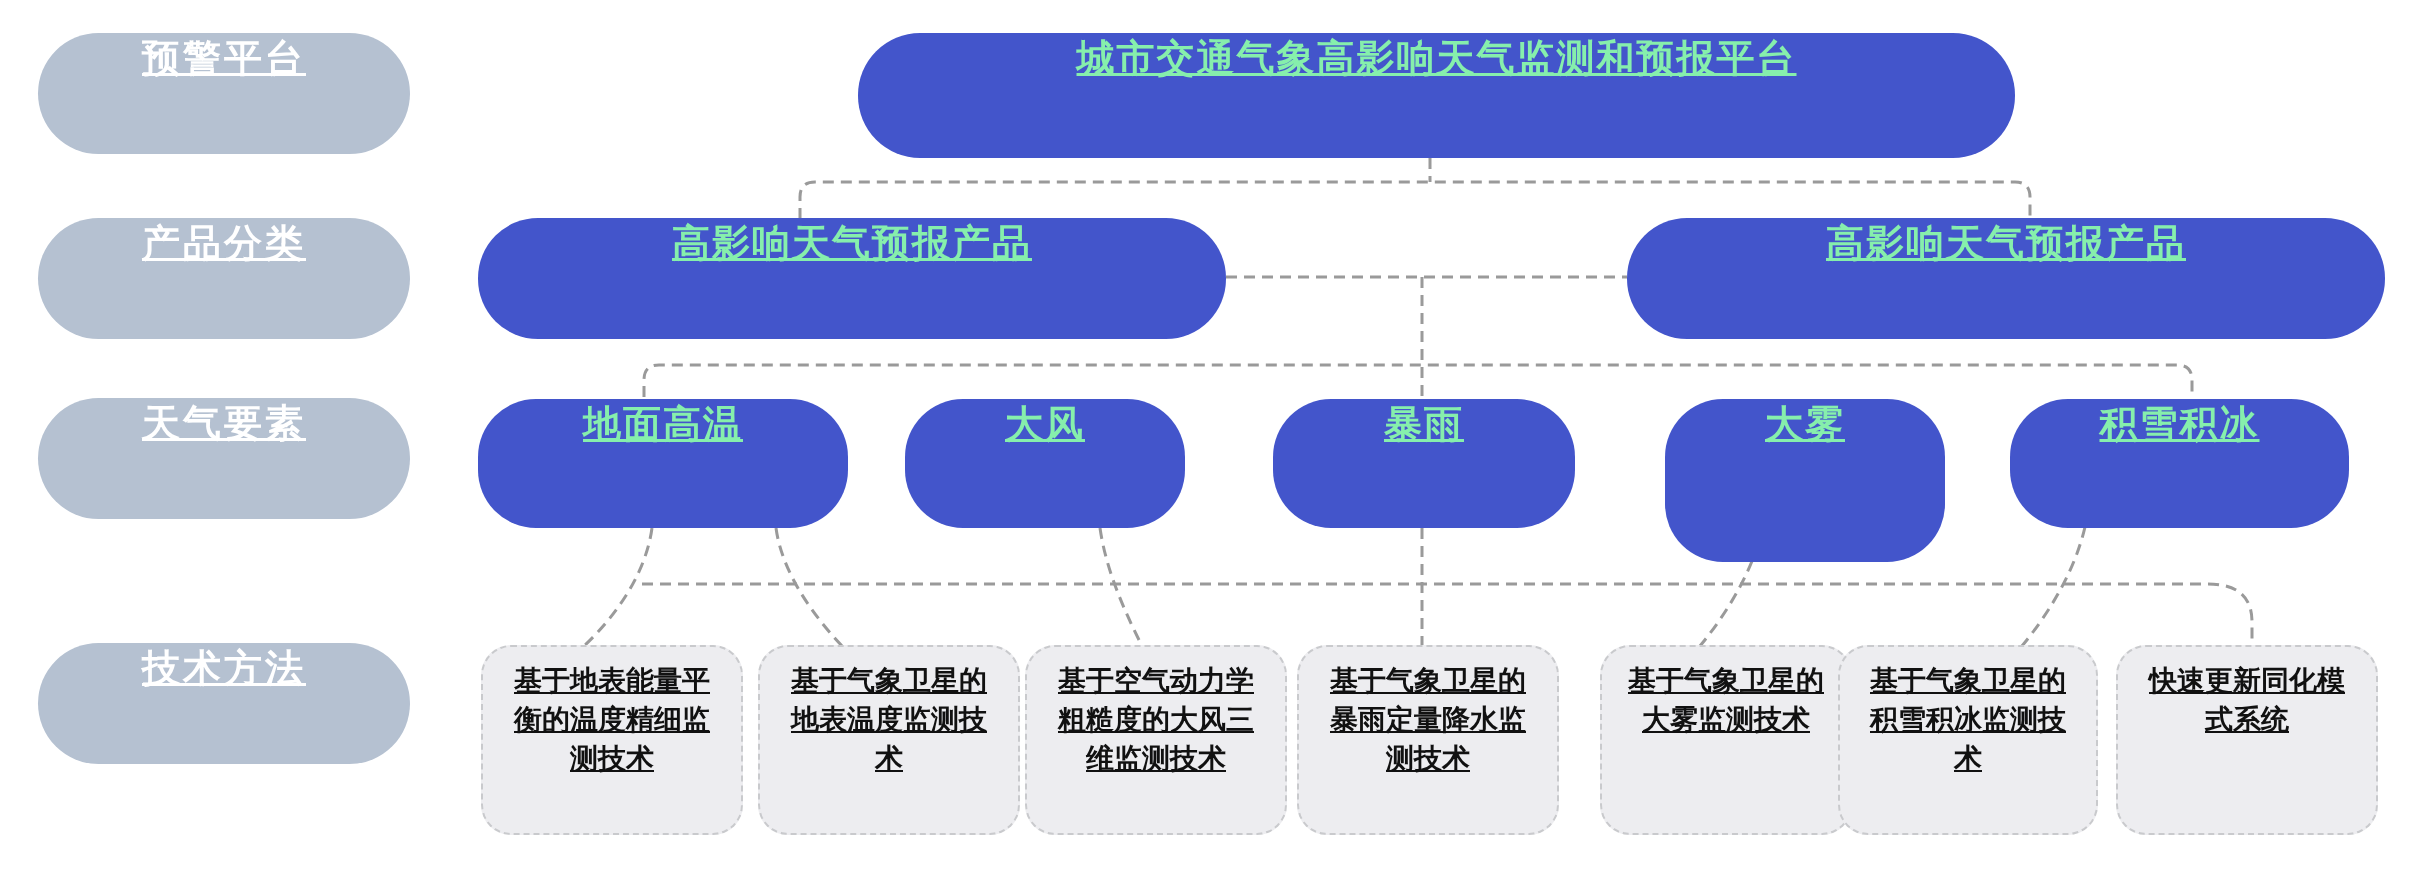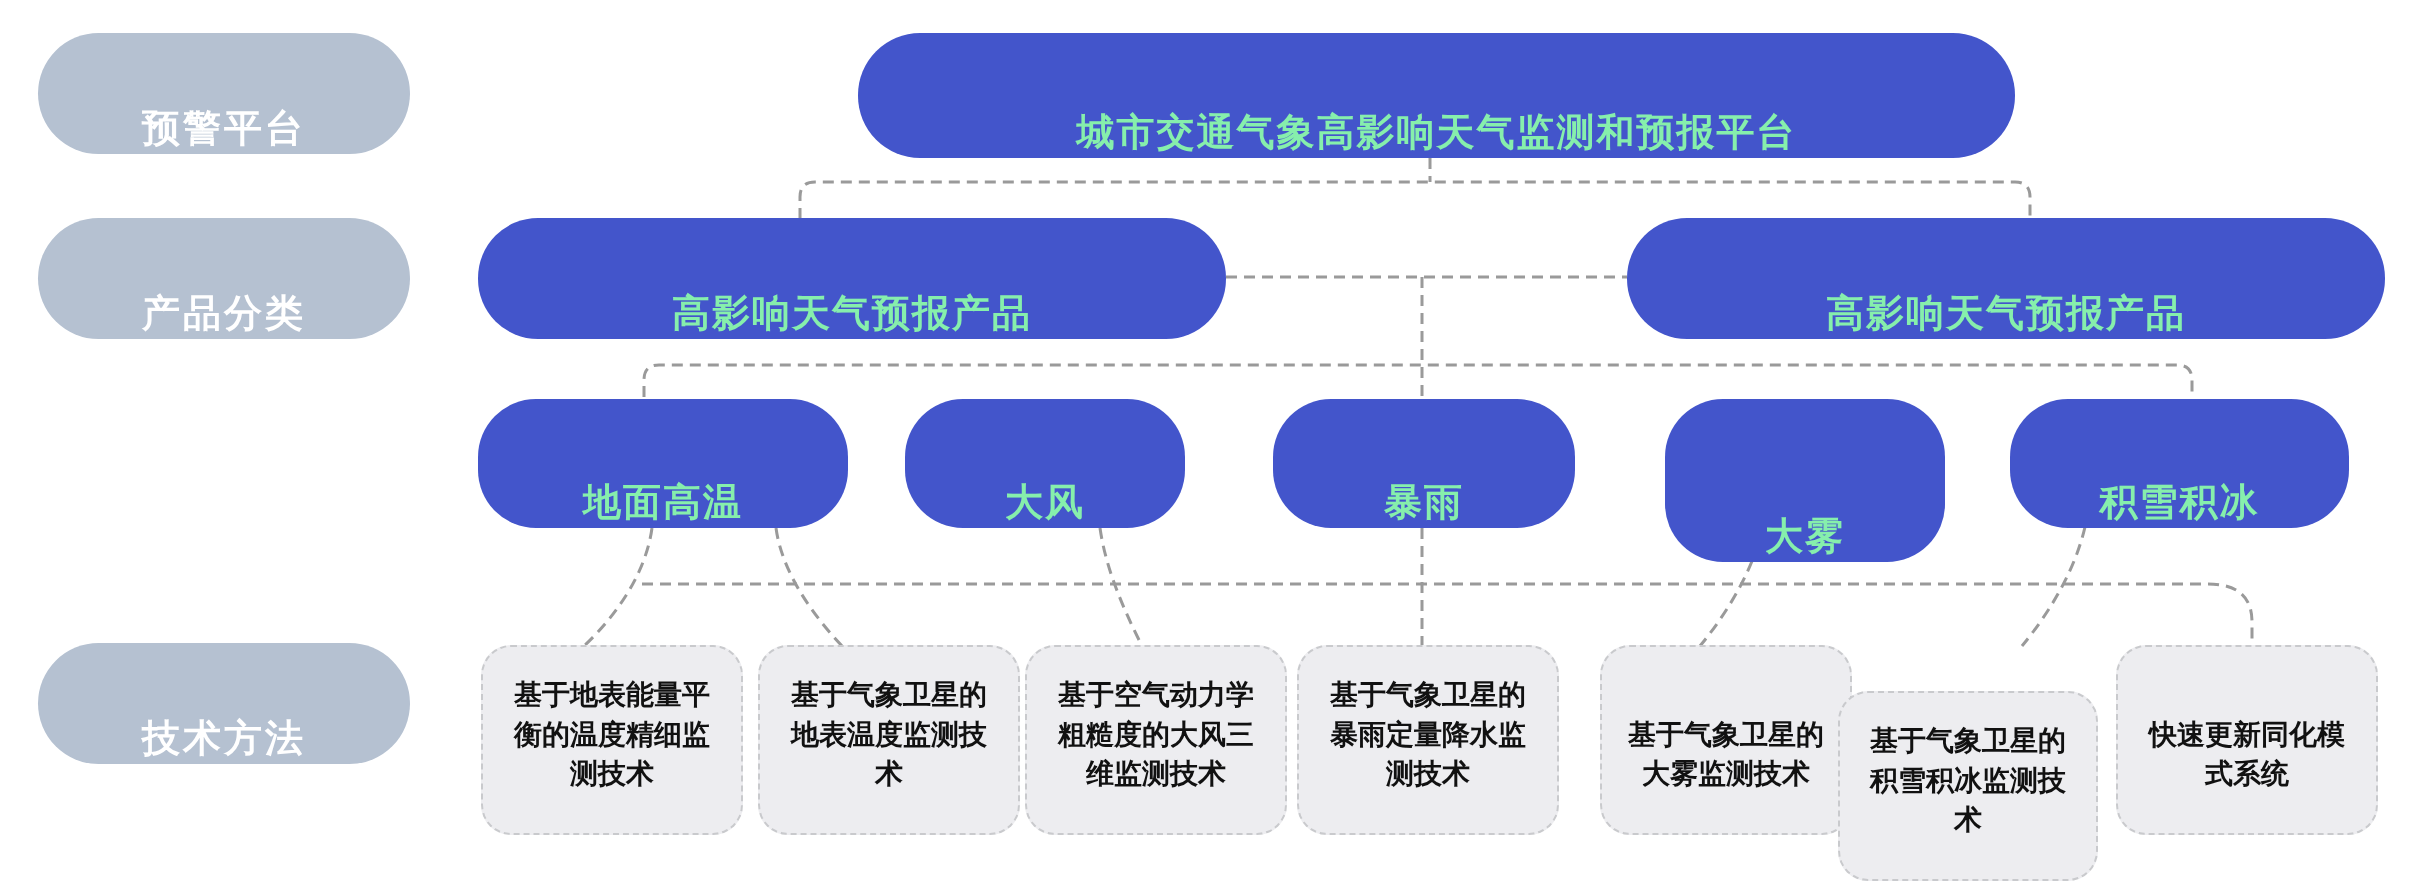--- a/index.html
+++ b/index.html
@@ -11,7 +11,7 @@
     overflow:hidden;
   }
   #connectors{position:absolute;left:0;top:0;z-index:1;}
-  .node{position:absolute;z-index:2;display:flex;align-items:flex-end;justify-content:center;box-sizing:border-box;text-align:center;}
+  .node{position:absolute;z-index:2;display:flex;align-items:flex-start;justify-content:center;box-sizing:border-box;text-align:center;text-decoration:underline;}
   .rowlabel{
     background:#b5c1d1;color:#ffffff;border-radius:61px;
     font-size:38px;font-weight:700;letter-spacing:3px;

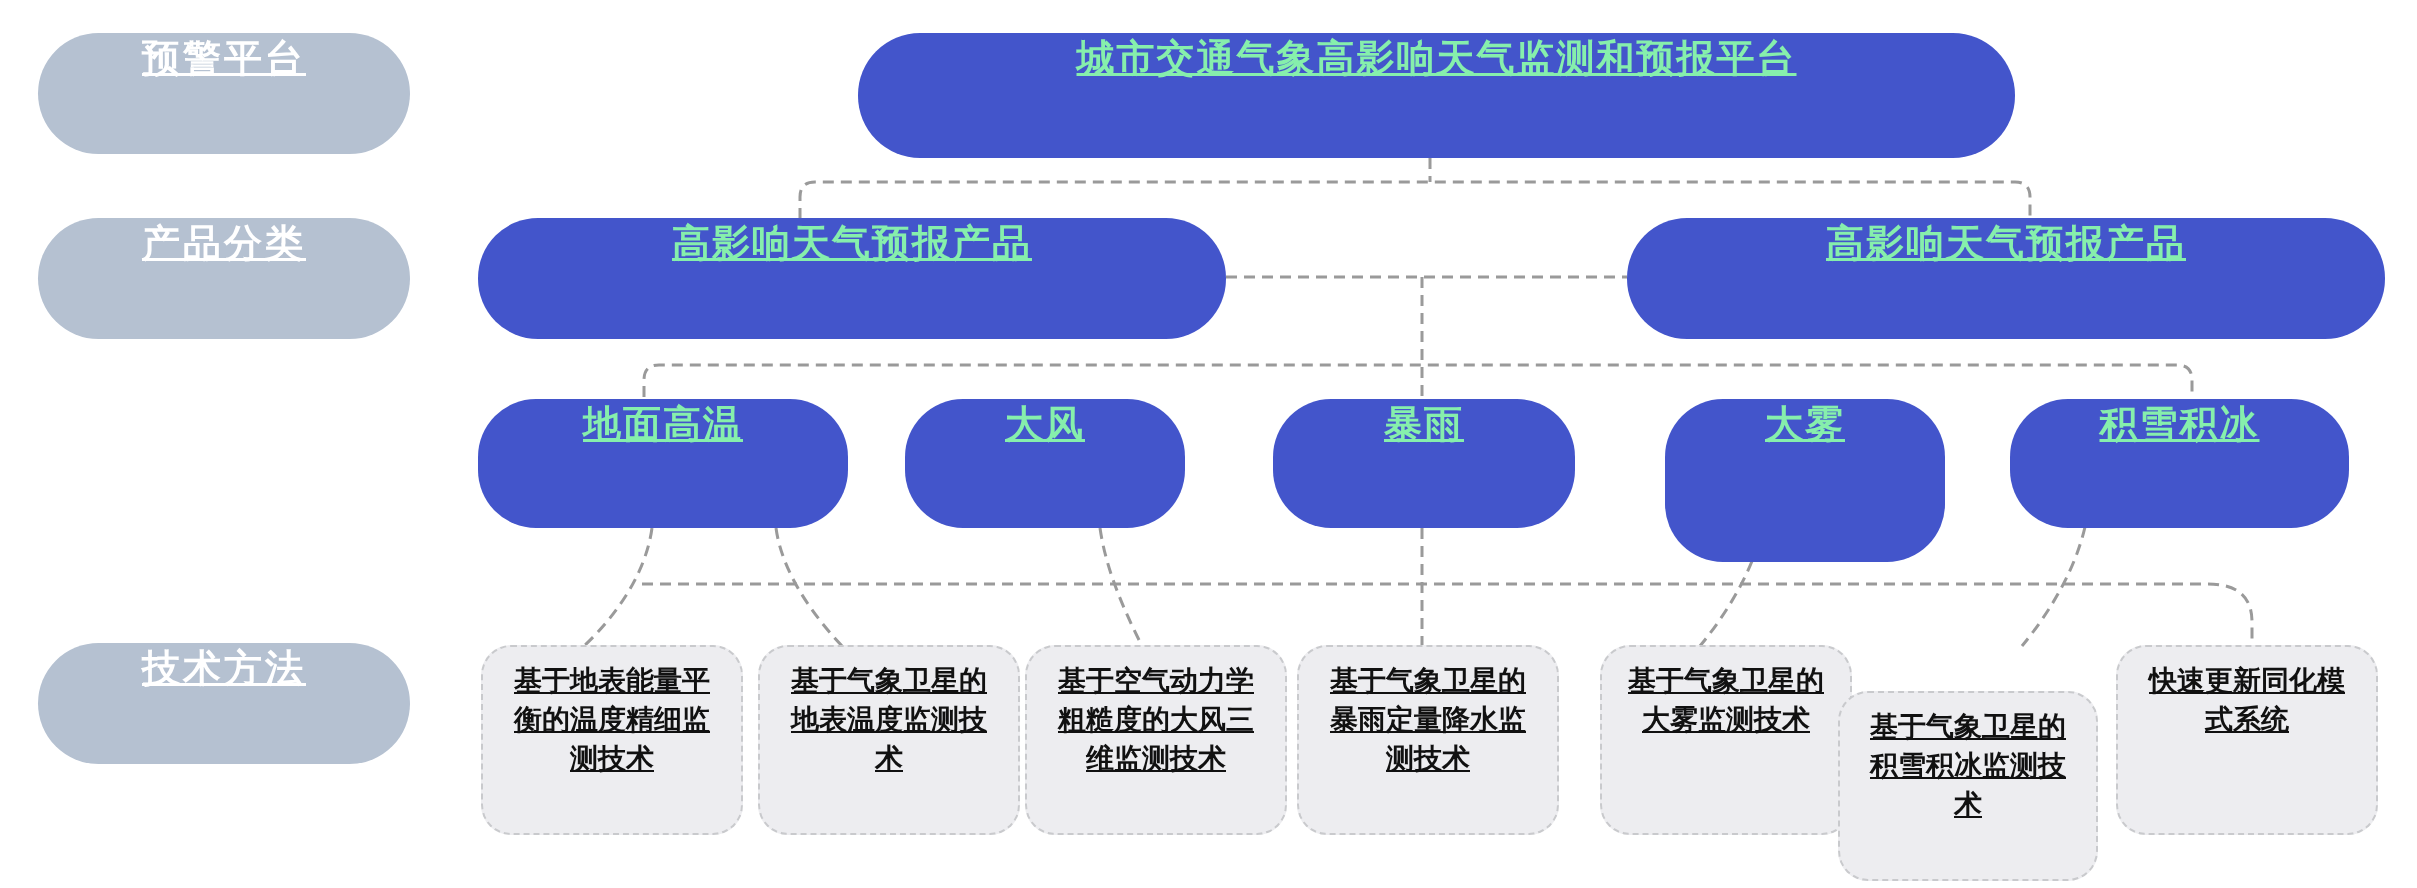--- a/index.html
+++ b/index.html
@@ -57,6 +57,9 @@
   <div class="node rowlabel" style="top:218px;">
     <span>产品分类</span>
   </div>
+  <div class="node rowlabel" style="top:398px;">
+    <span>天气要素</span>
+  </div>
   <div class="node rowlabel" style="top:643px;">
     <span>技术方法</span>
   </div>

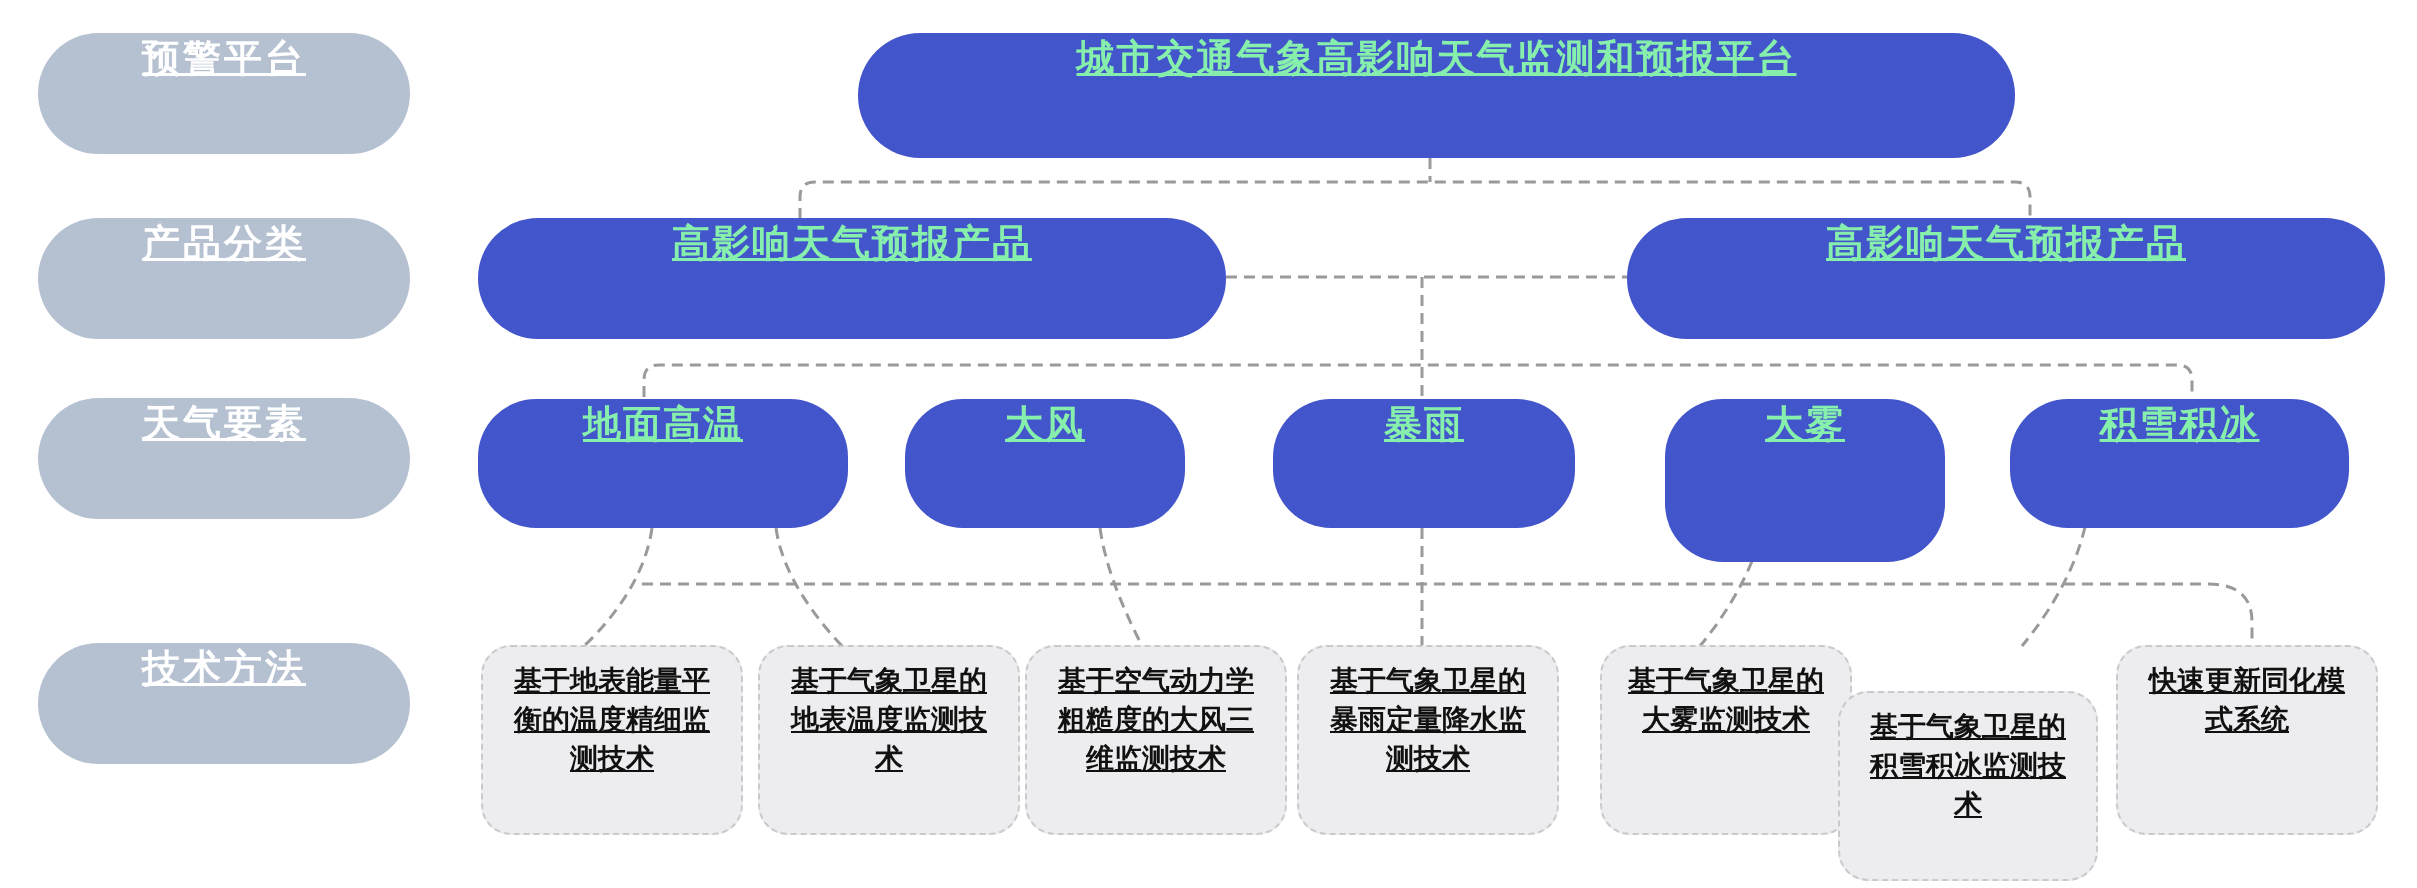--- a/index.html
+++ b/index.html
@@ -106,7 +106,7 @@
   <div class="node methodbox" style="left:1572px;width:252px;margin-left:28px;">
     <span>基于气象卫星的大雾监测技术</span>
   </div>
-  <div class="node methodbox" style="left:1838px;width:260px;margin-top:46px;">
+  <div class="node methodbox" style="left:1838px;width:260px;">
     <span>基于气象卫星的积雪积冰监测技术</span>
   </div>
   <div class="node methodbox" style="left:2116px;width:262px;">

